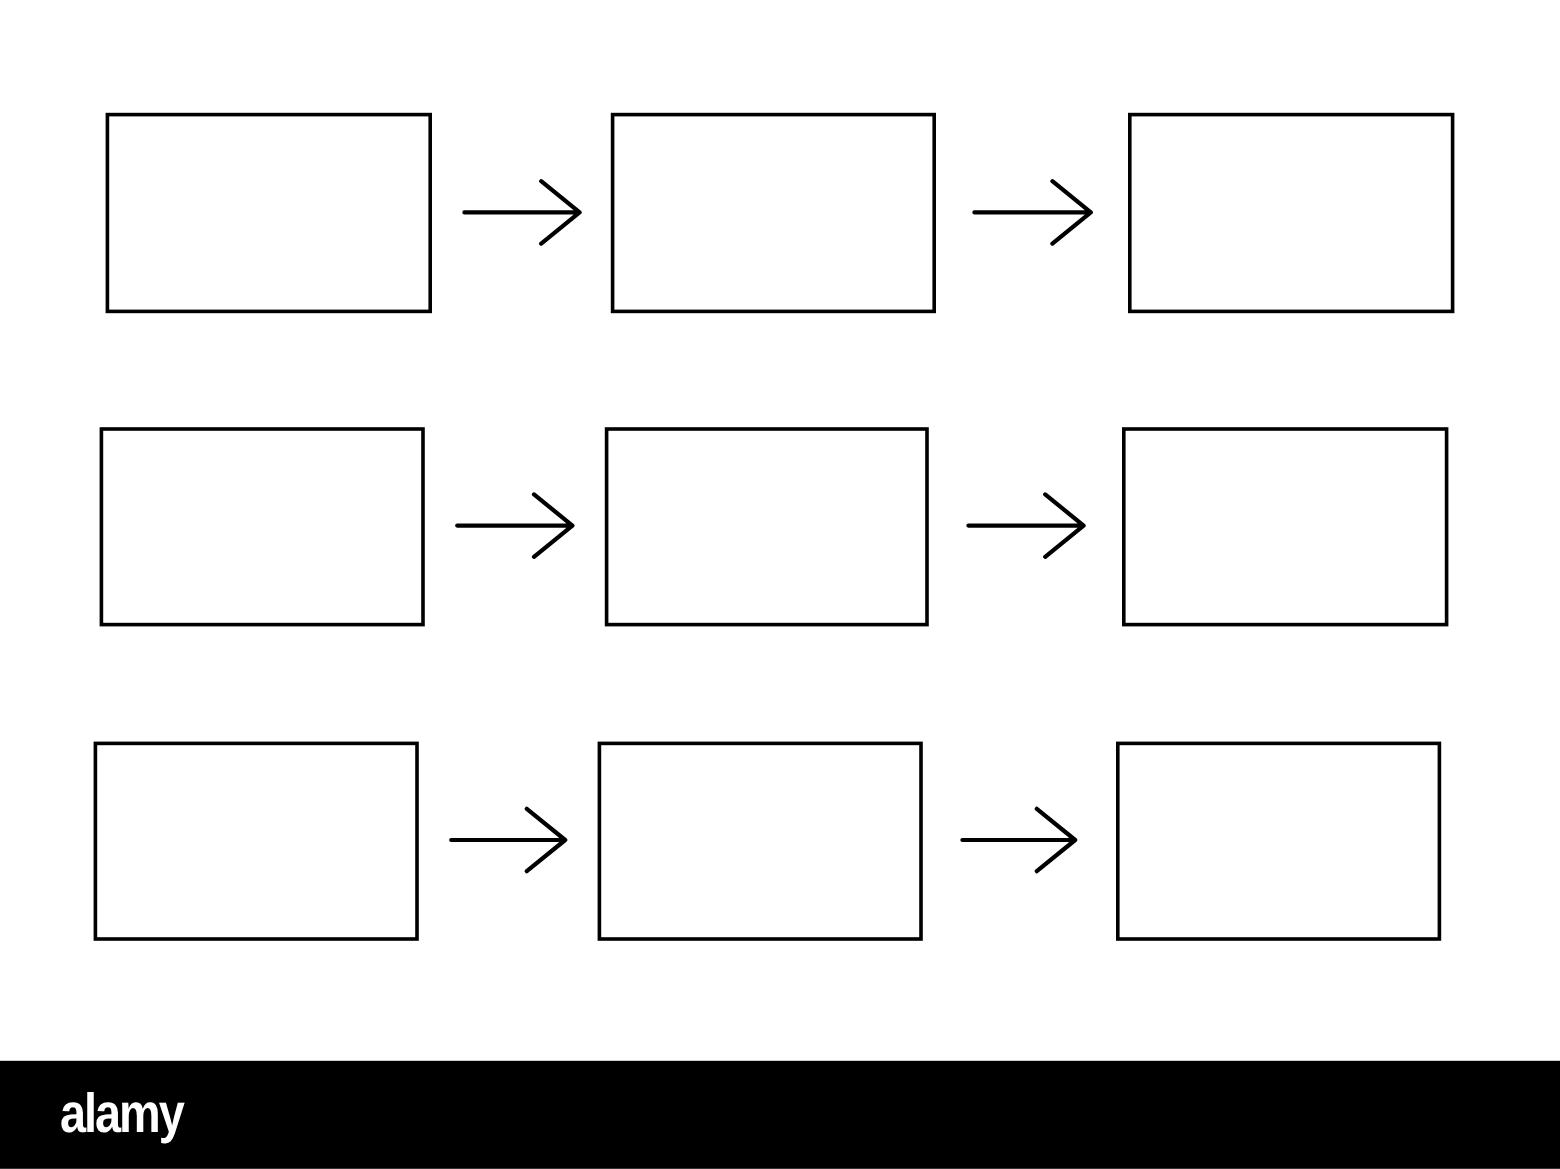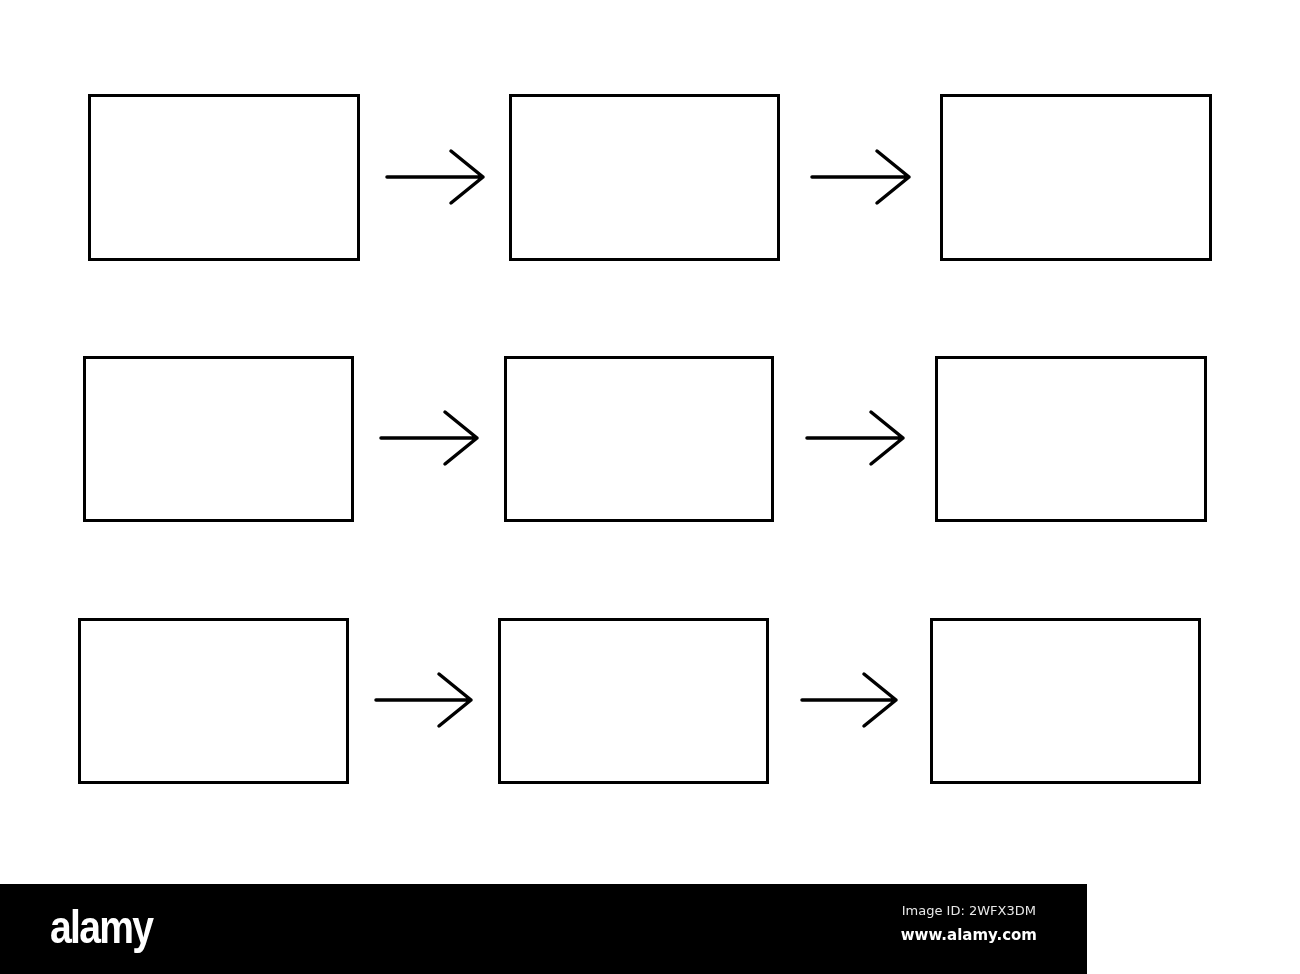--- a/index.html
+++ b/index.html
@@ -30,7 +30,7 @@
       position: absolute;
       left: 0;
       top: 884px;
-      width: 1087px;
+      width: 1300px;
       height: 90px;
       background: #000000;
     }

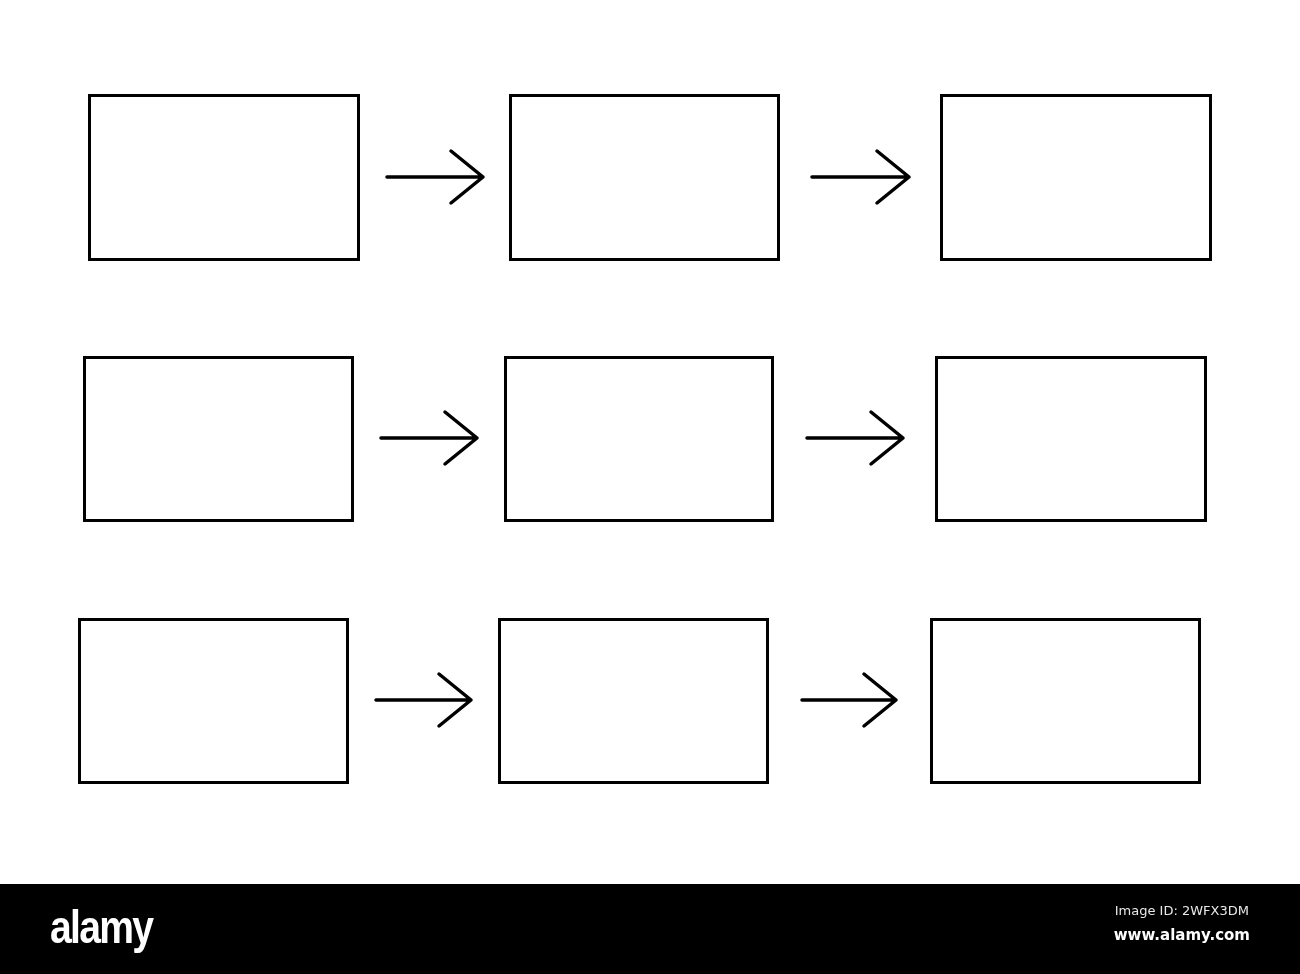--- a/index.html
+++ b/index.html
@@ -101,10 +101,6 @@
 
 <div class="footer">
   <div class="logo">alamy</div>
-  <div class="meta">
-    <div class="image-id">Image ID: 2WFX3DM</div>
-    <div class="site">www.alamy.com</div>
-  </div>
 </div>
 
 </body></html>

